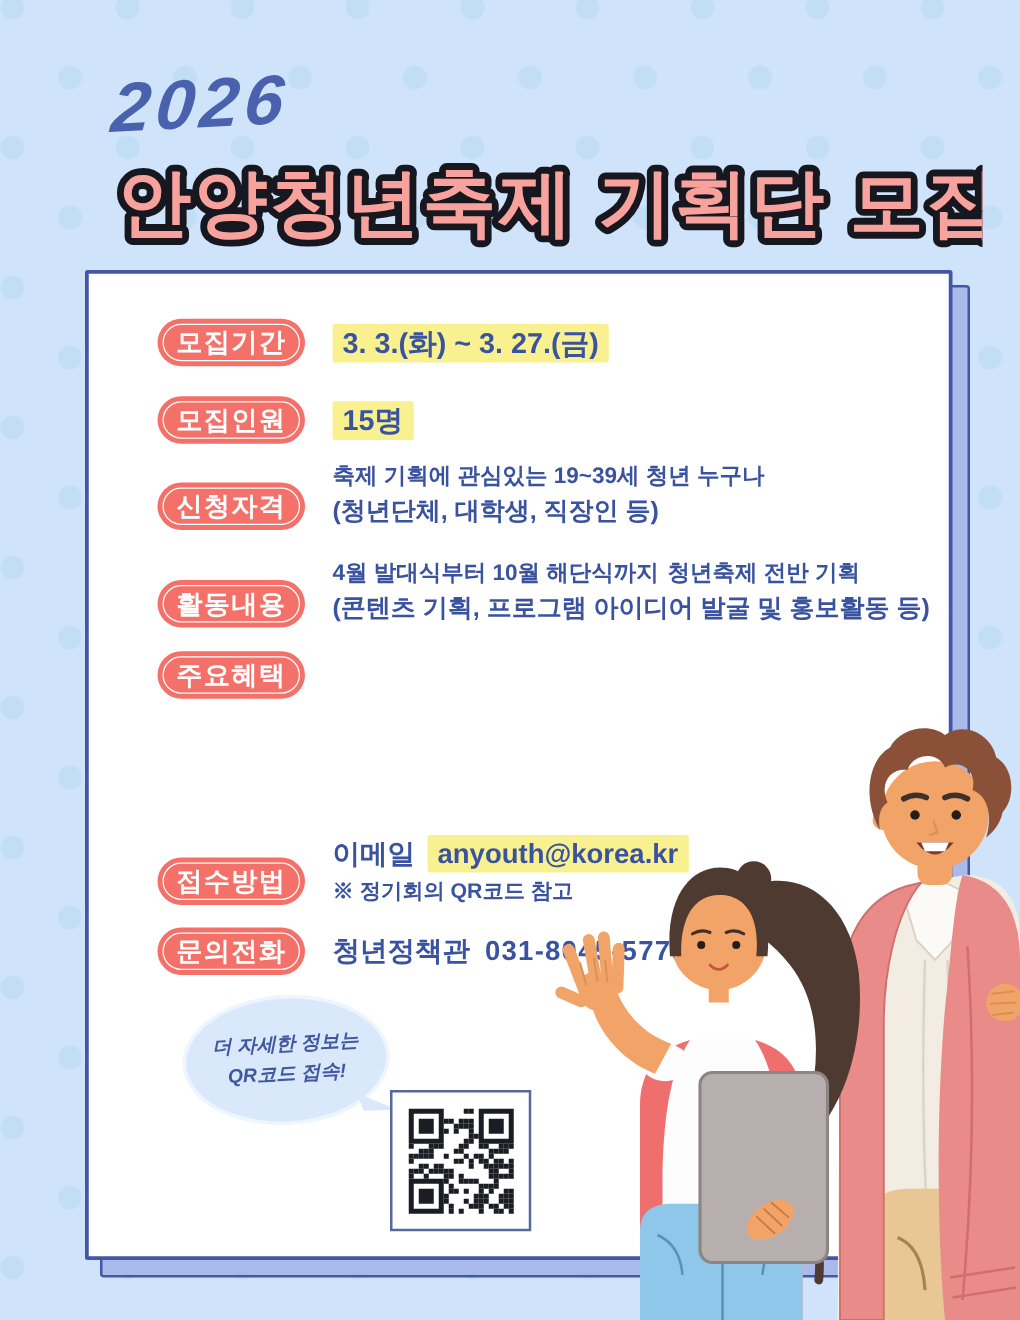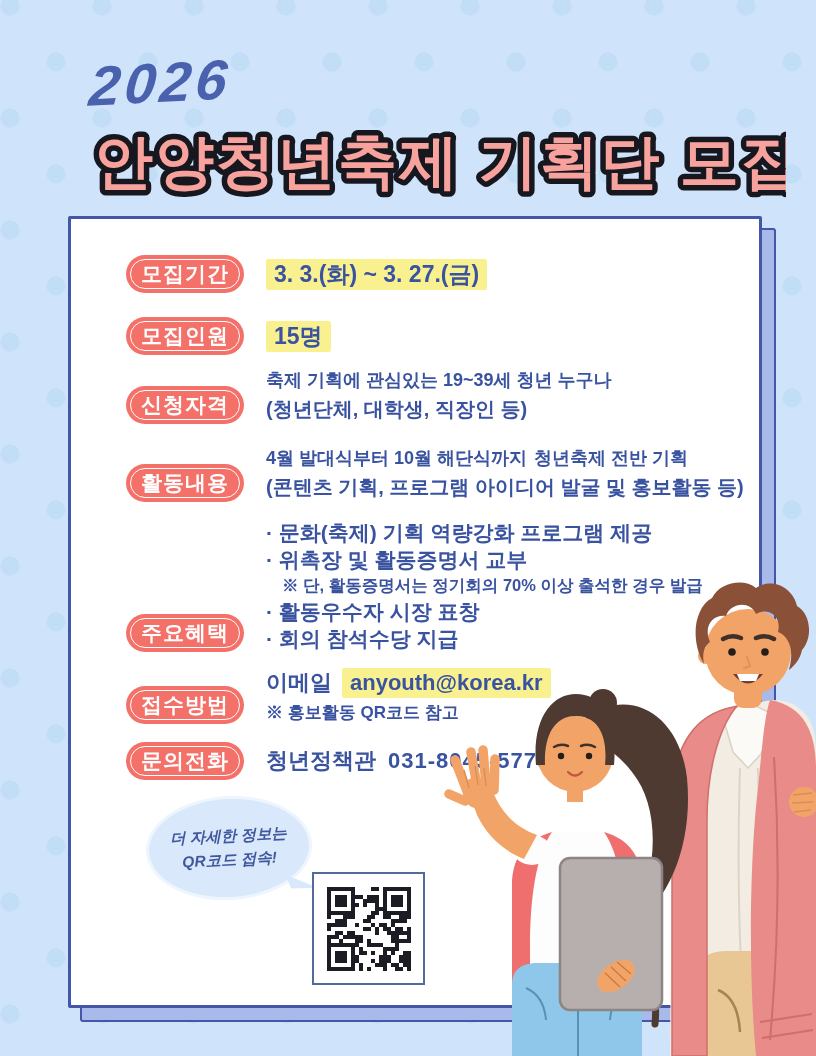--- a/index.html
+++ b/index.html
@@ -118,13 +118,6 @@
 
   <div class="row" style="top:519px">
     <div class="badge" style="margin-top:2px">주요혜택</div>
-    <div class="rcontent">
-      <div class="benefit">문화(축제) 기획 역량강화 프로그램 제공</div>
-      <div class="benefit">위촉장 및 활동증명서 교부</div>
-      <div class="bnote">※ 단, 활동증명서는 정기회의 70% 이상 출석한 경우 발급</div>
-      <div class="benefit">활동우수자 시장 표창</div>
-      <div class="benefit">회의 참석수당 지급</div>
-    </div>
   </div>
 
   <div class="row" style="top:666px">

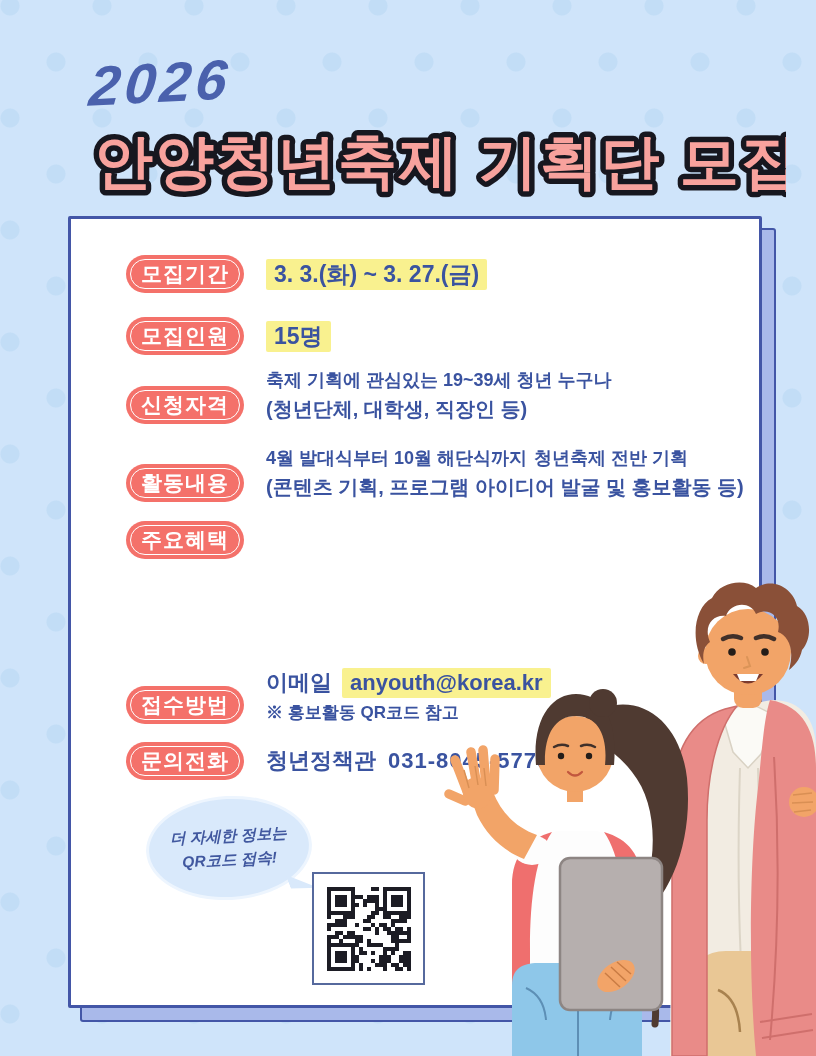--- a/index.html
+++ b/index.html
@@ -124,7 +124,7 @@
     <div class="badge" style="margin-top:2px">접수방법</div>
     <div class="rcontent">
       <div class="apply-line"><span class="apply-prefix">이메일</span><span class="hl">anyouth@korea.kr</span></div>
-      <div class="small-note">※ 홍보활동 QR코드 참고</div>
+      <div class="small-note">※ 정기회의 QR코드 참고</div>
     </div>
   </div>
 

